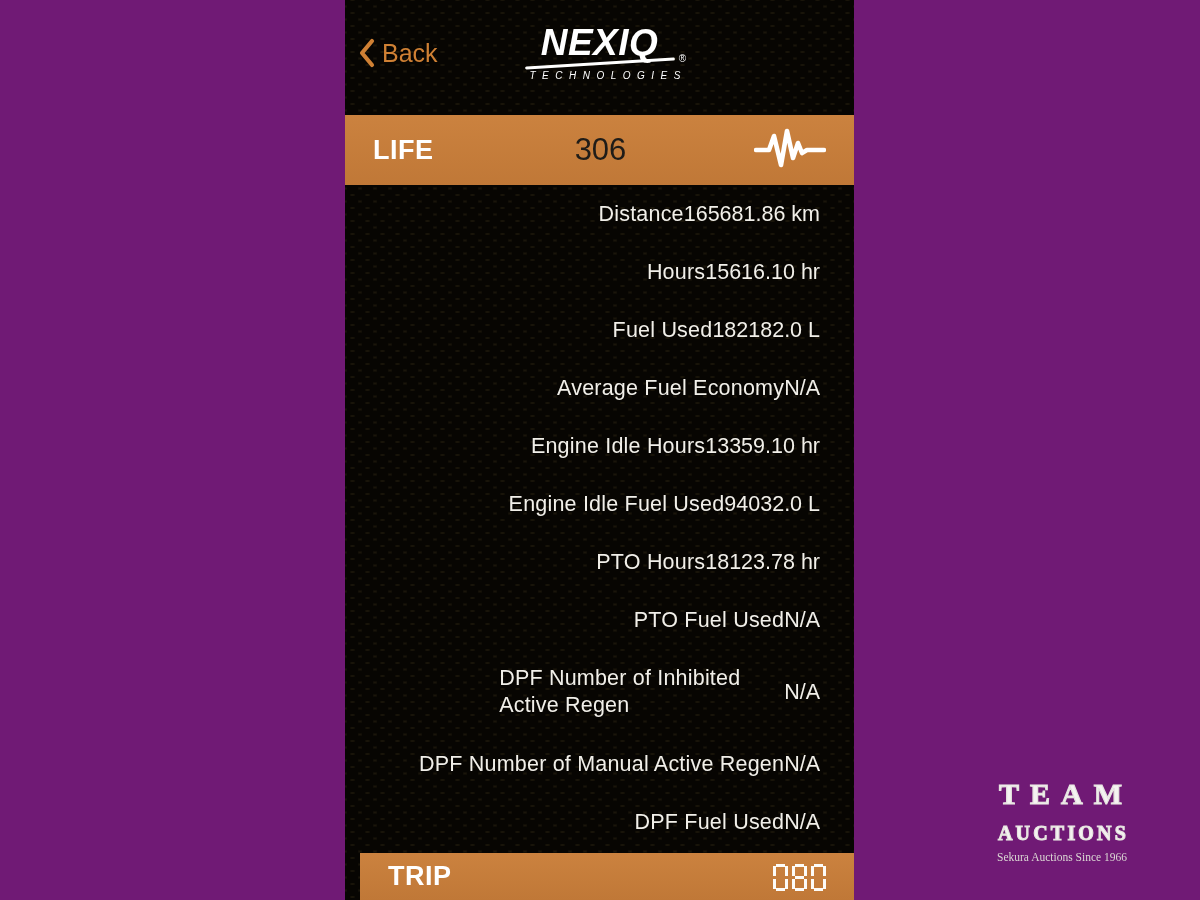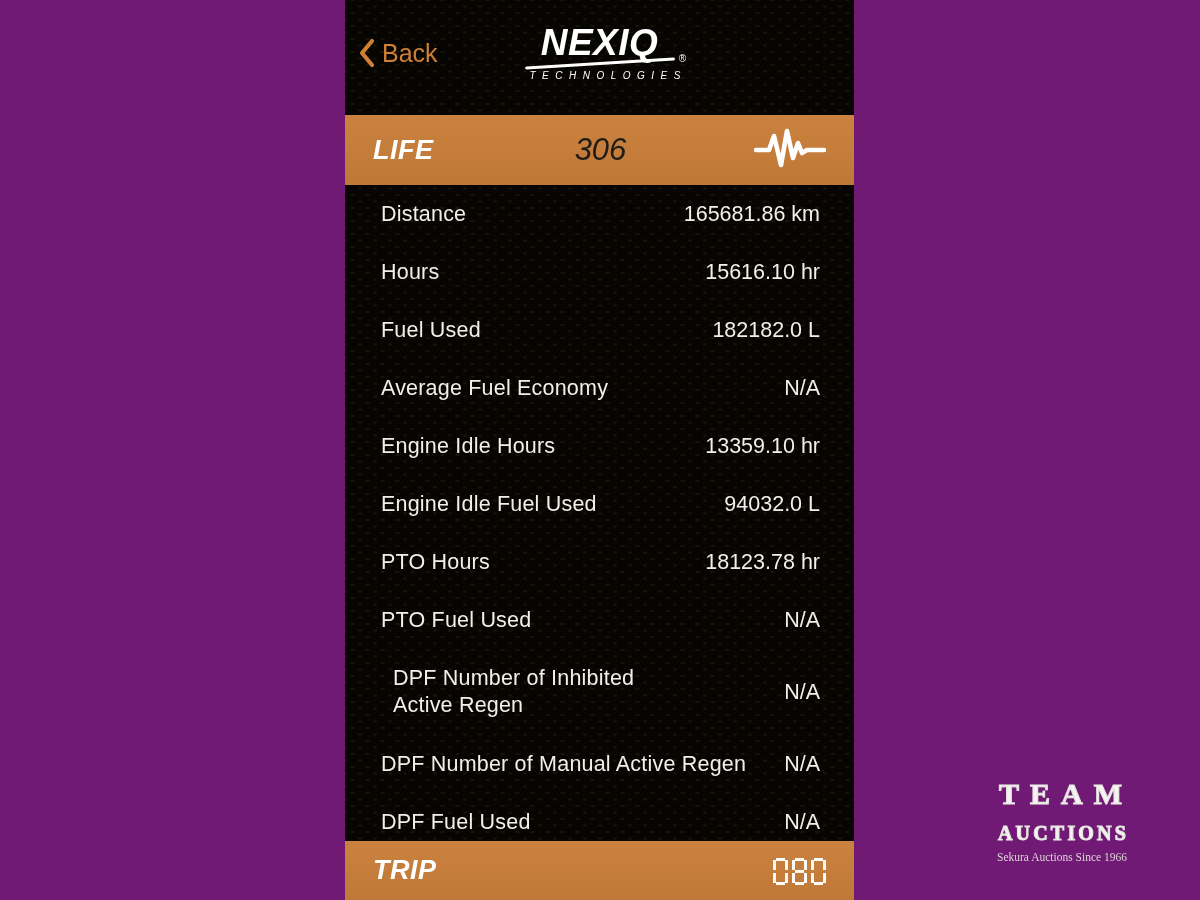--- a/index.html
+++ b/index.html
@@ -38,7 +38,7 @@
 
   
   .section-bar { background:linear-gradient(#cb823f,#c07837); display:flex;
-                 align-items:center; padding:0 28px;font-style:italic; }
+                 align-items:center; padding:0 28px; }
   .life-bar { height:70px; }
   .bar-title { color:#ffffff; font-size:27px; font-weight:bold; letter-spacing:0.5px; }
   .life-title { width:130px; }

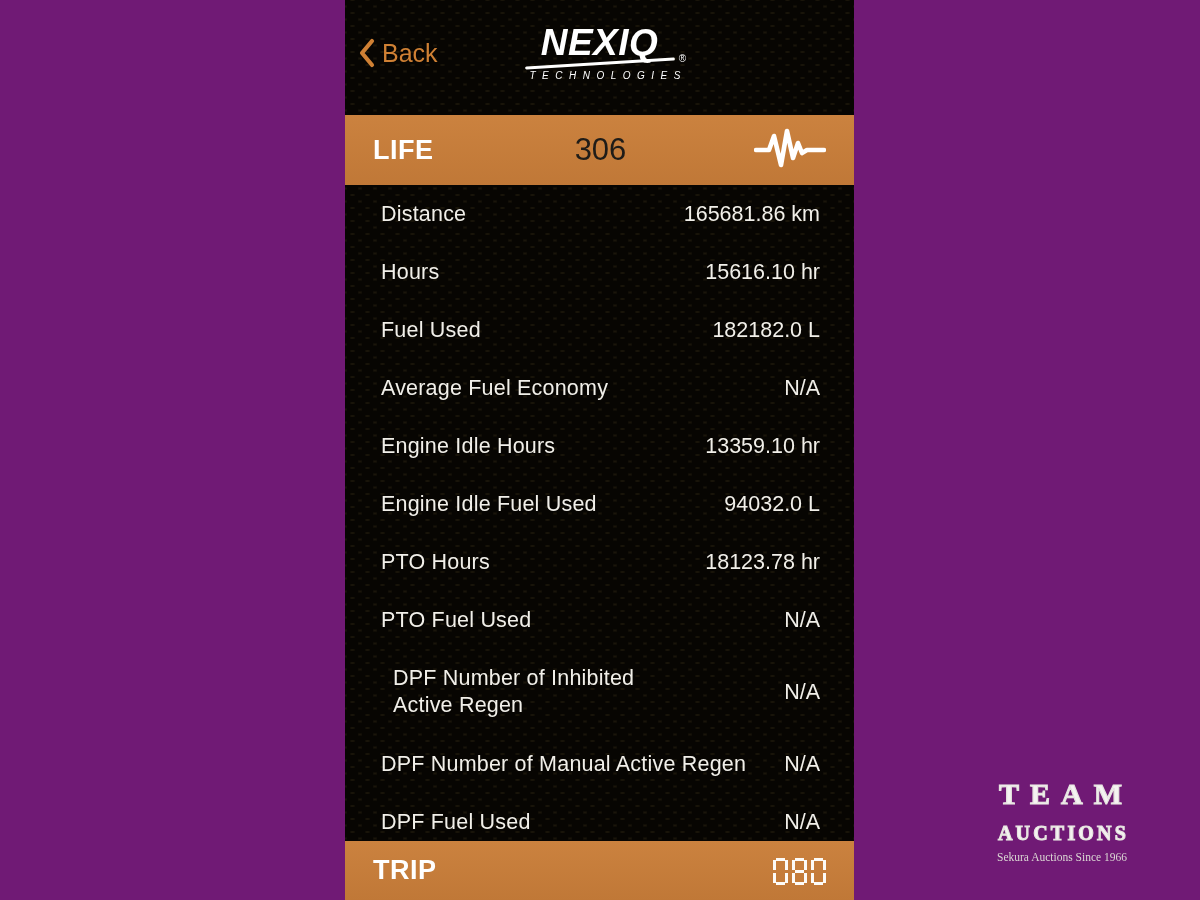--- a/index.html
+++ b/index.html
@@ -48,7 +48,7 @@
 
   
   .rows { }
-  .data-row { height:58px; display:flex; align-items:center; justify-content:space-between;
+  .data-row { height:58px; display:flex; align-items:center; justify-content:flex-end;
               padding:0 34px 0 36px; }
   .data-row.two-line { height:86px;margin-left:12px; }
   .row-label { color:#f1efe9; font-size:21.5px; letter-spacing:0.2px; }

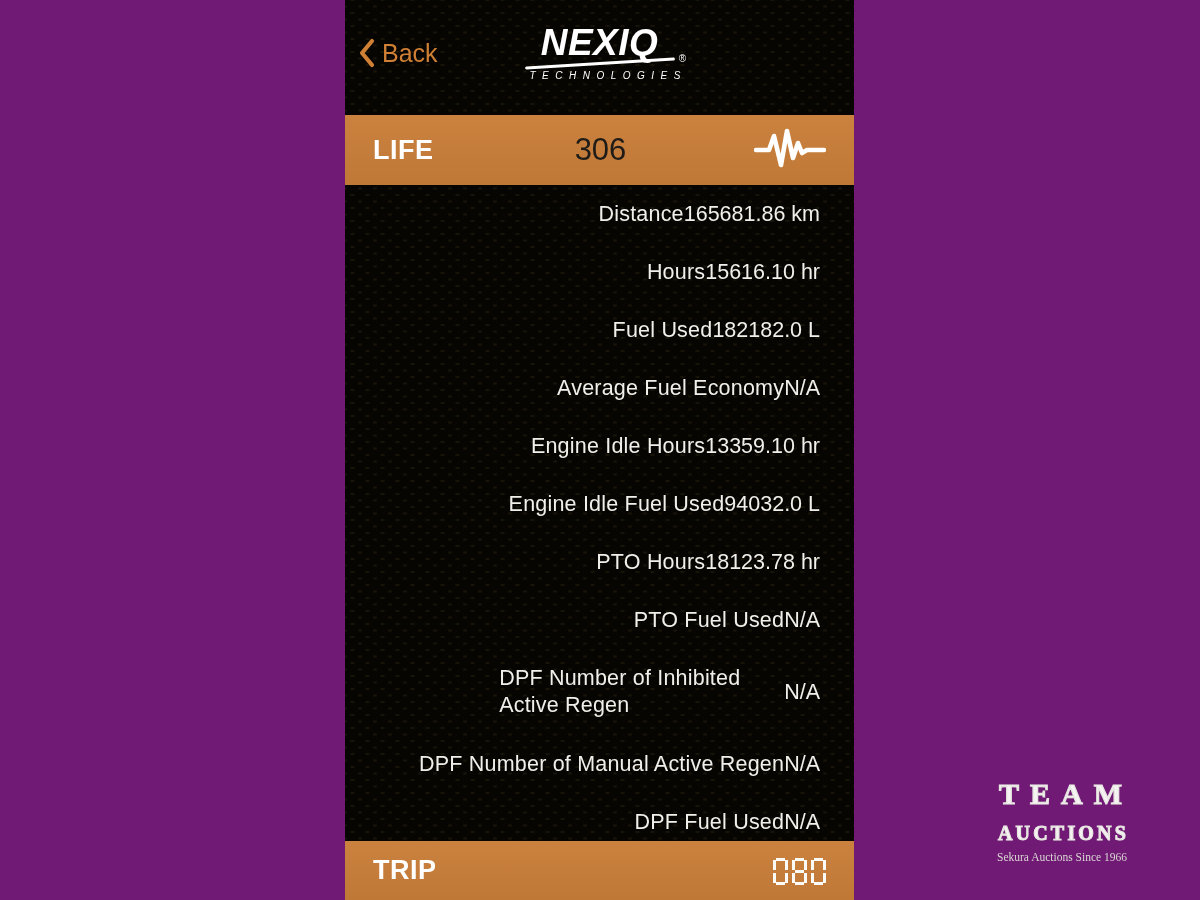--- a/index.html
+++ b/index.html
@@ -56,7 +56,7 @@
   .row-value { color:#f1efe9; font-size:21.5px; white-space:nowrap; }
 
   
-  .trip-bar { position:absolute; left:0; right:0; bottom:0; height:59px;
+  .trip-bar { position:absolute; left:15px; right:0; bottom:0; height:47px;
               justify-content:space-between; }
   .trip-title { font-size:27px; }
 

